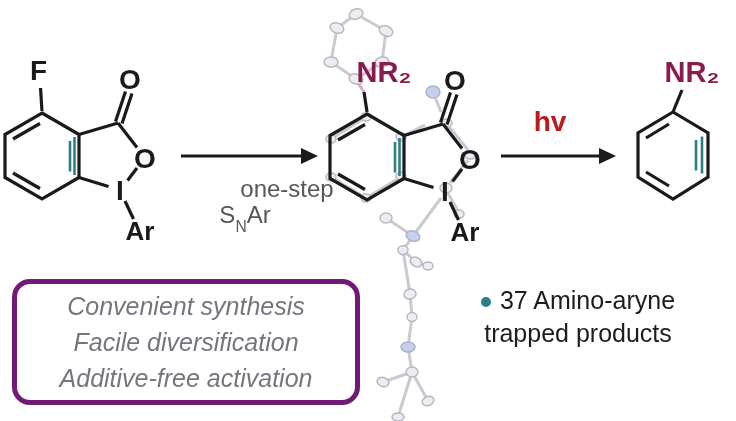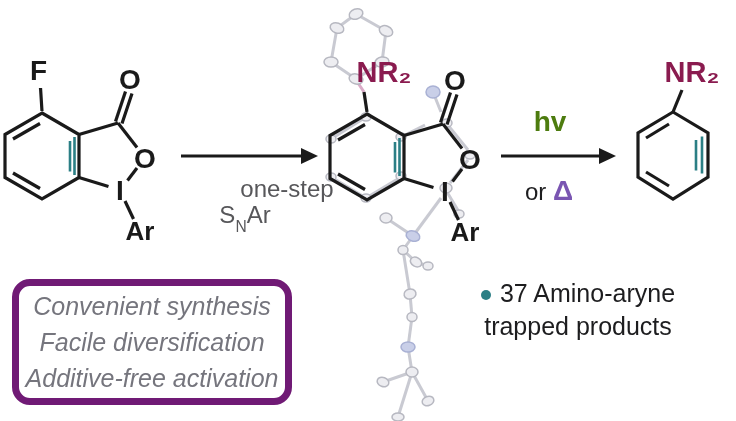--- a/index.html
+++ b/index.html
@@ -16,7 +16,7 @@
   .reagent1 .plain-h{font-weight:normal;color:#222226;}
   .cond{font-size:24px;color:#57575a;}
   .cond sub{font-size:65%;position:relative;top:0.18em;}
-  .hv{font-size:28px;font-weight:bold;color:#4d7c0f;}
+  .hv{font-size:28px;font-weight:bold;color:#b91c1c;}
   .ordelta{font-size:24px;color:#1d1d1f;}
   .ordelta .delta{font-size:28px;font-weight:bold;color:#7a55b2;}
 

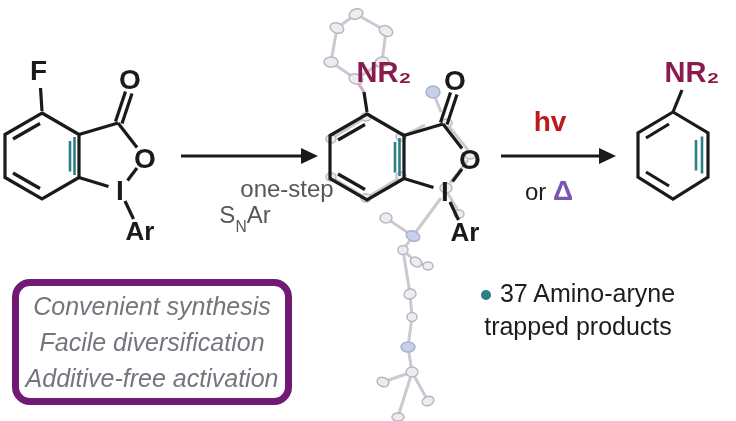--- a/index.html
+++ b/index.html
@@ -175,10 +175,6 @@
   </div>
 
   <div class="lbl hv" style="left:550px;top:122px;">hv</div>
-  <div class="lbl ordelta" style="left:549px;top:191px;">
-    <span>or</span>
-    <span class="delta">Δ</span>
-  </div>
 
   <div class="hl-box">
     <div>Convenient synthesis</div>

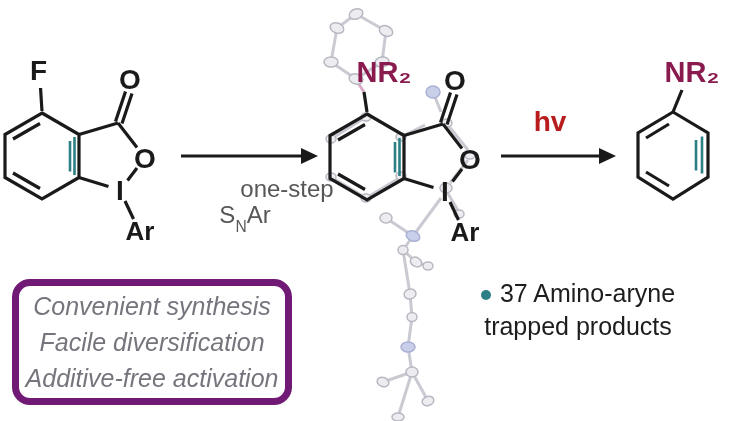--- a/index.html
+++ b/index.html
@@ -21,8 +21,8 @@
   .ordelta .delta{font-size:28px;font-weight:bold;color:#7a55b2;}
 
   
-  .hl-box{position:absolute;left:12px;top:279px;width:280px;height:126px;box-sizing:border-box;
-          border:7px solid #701a75;border-radius:18px;display:flex;flex-direction:column;
+  .hl-box{position:absolute;left:12px;top:279px;width:348px;height:126px;box-sizing:border-box;
+          border:5px solid #701a75;border-radius:18px;display:flex;flex-direction:column;
           justify-content:center;align-items:center;}
   .hl-box div{font-style:italic;font-size:25px;color:#75757d;line-height:36px;white-space:nowrap;}
 

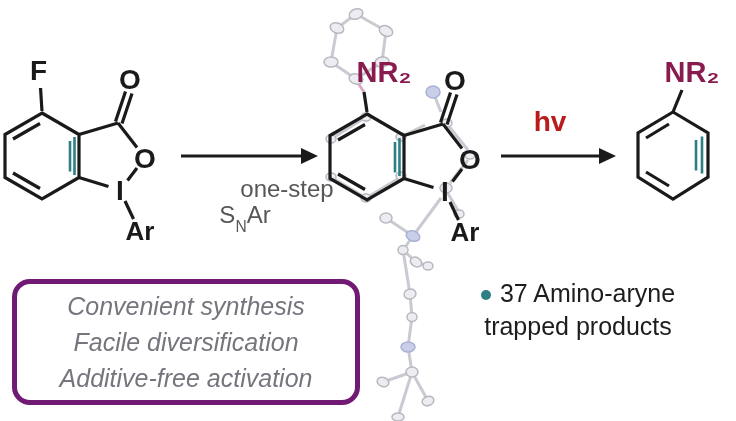--- a/index.html
+++ b/index.html
@@ -27,7 +27,7 @@
   .hl-box div{font-style:italic;font-size:25px;color:#75757d;line-height:36px;white-space:nowrap;}
 
   
-  .bullets{position:absolute;left:420px;top:277px;width:316px;text-align:center;
+  .bullets{position:absolute;left:420px;top:284px;width:316px;text-align:center;
            font-size:25px;color:#1d1d1f;}
   .bullets .bl{line-height:33px;white-space:nowrap;}
   .dot{display:inline-block;width:10px;height:10px;border-radius:50%;background:#2b7f85;

